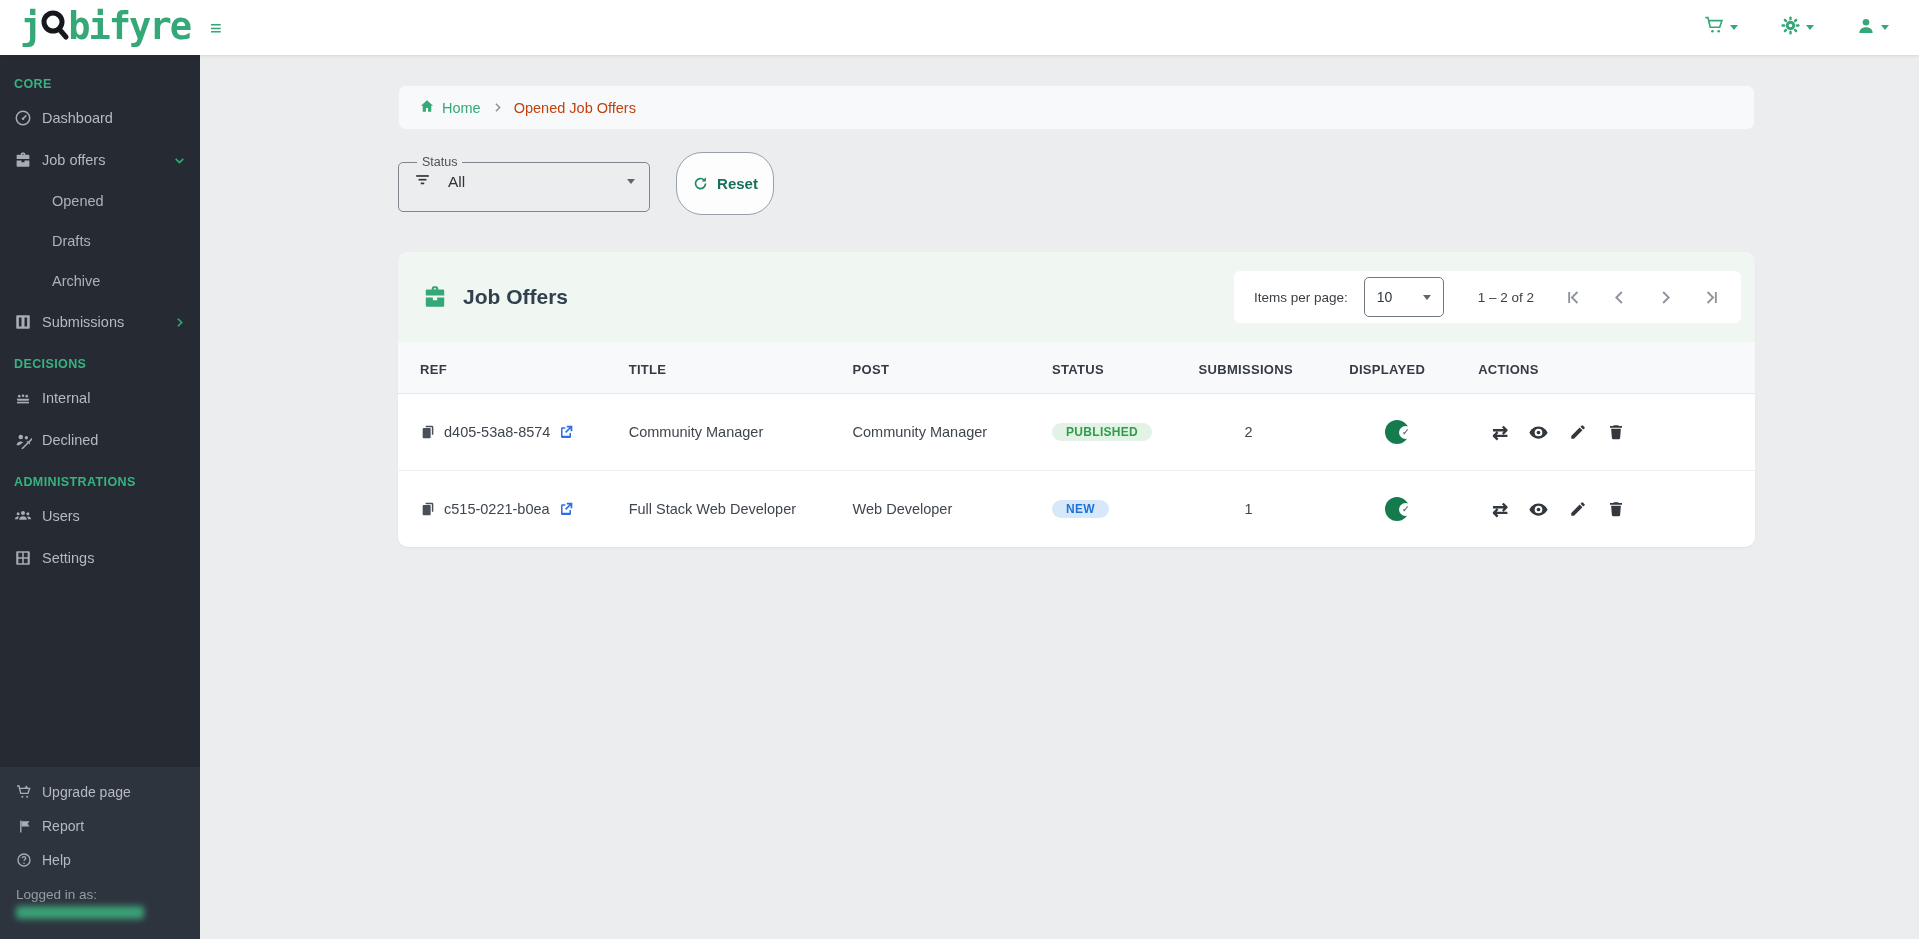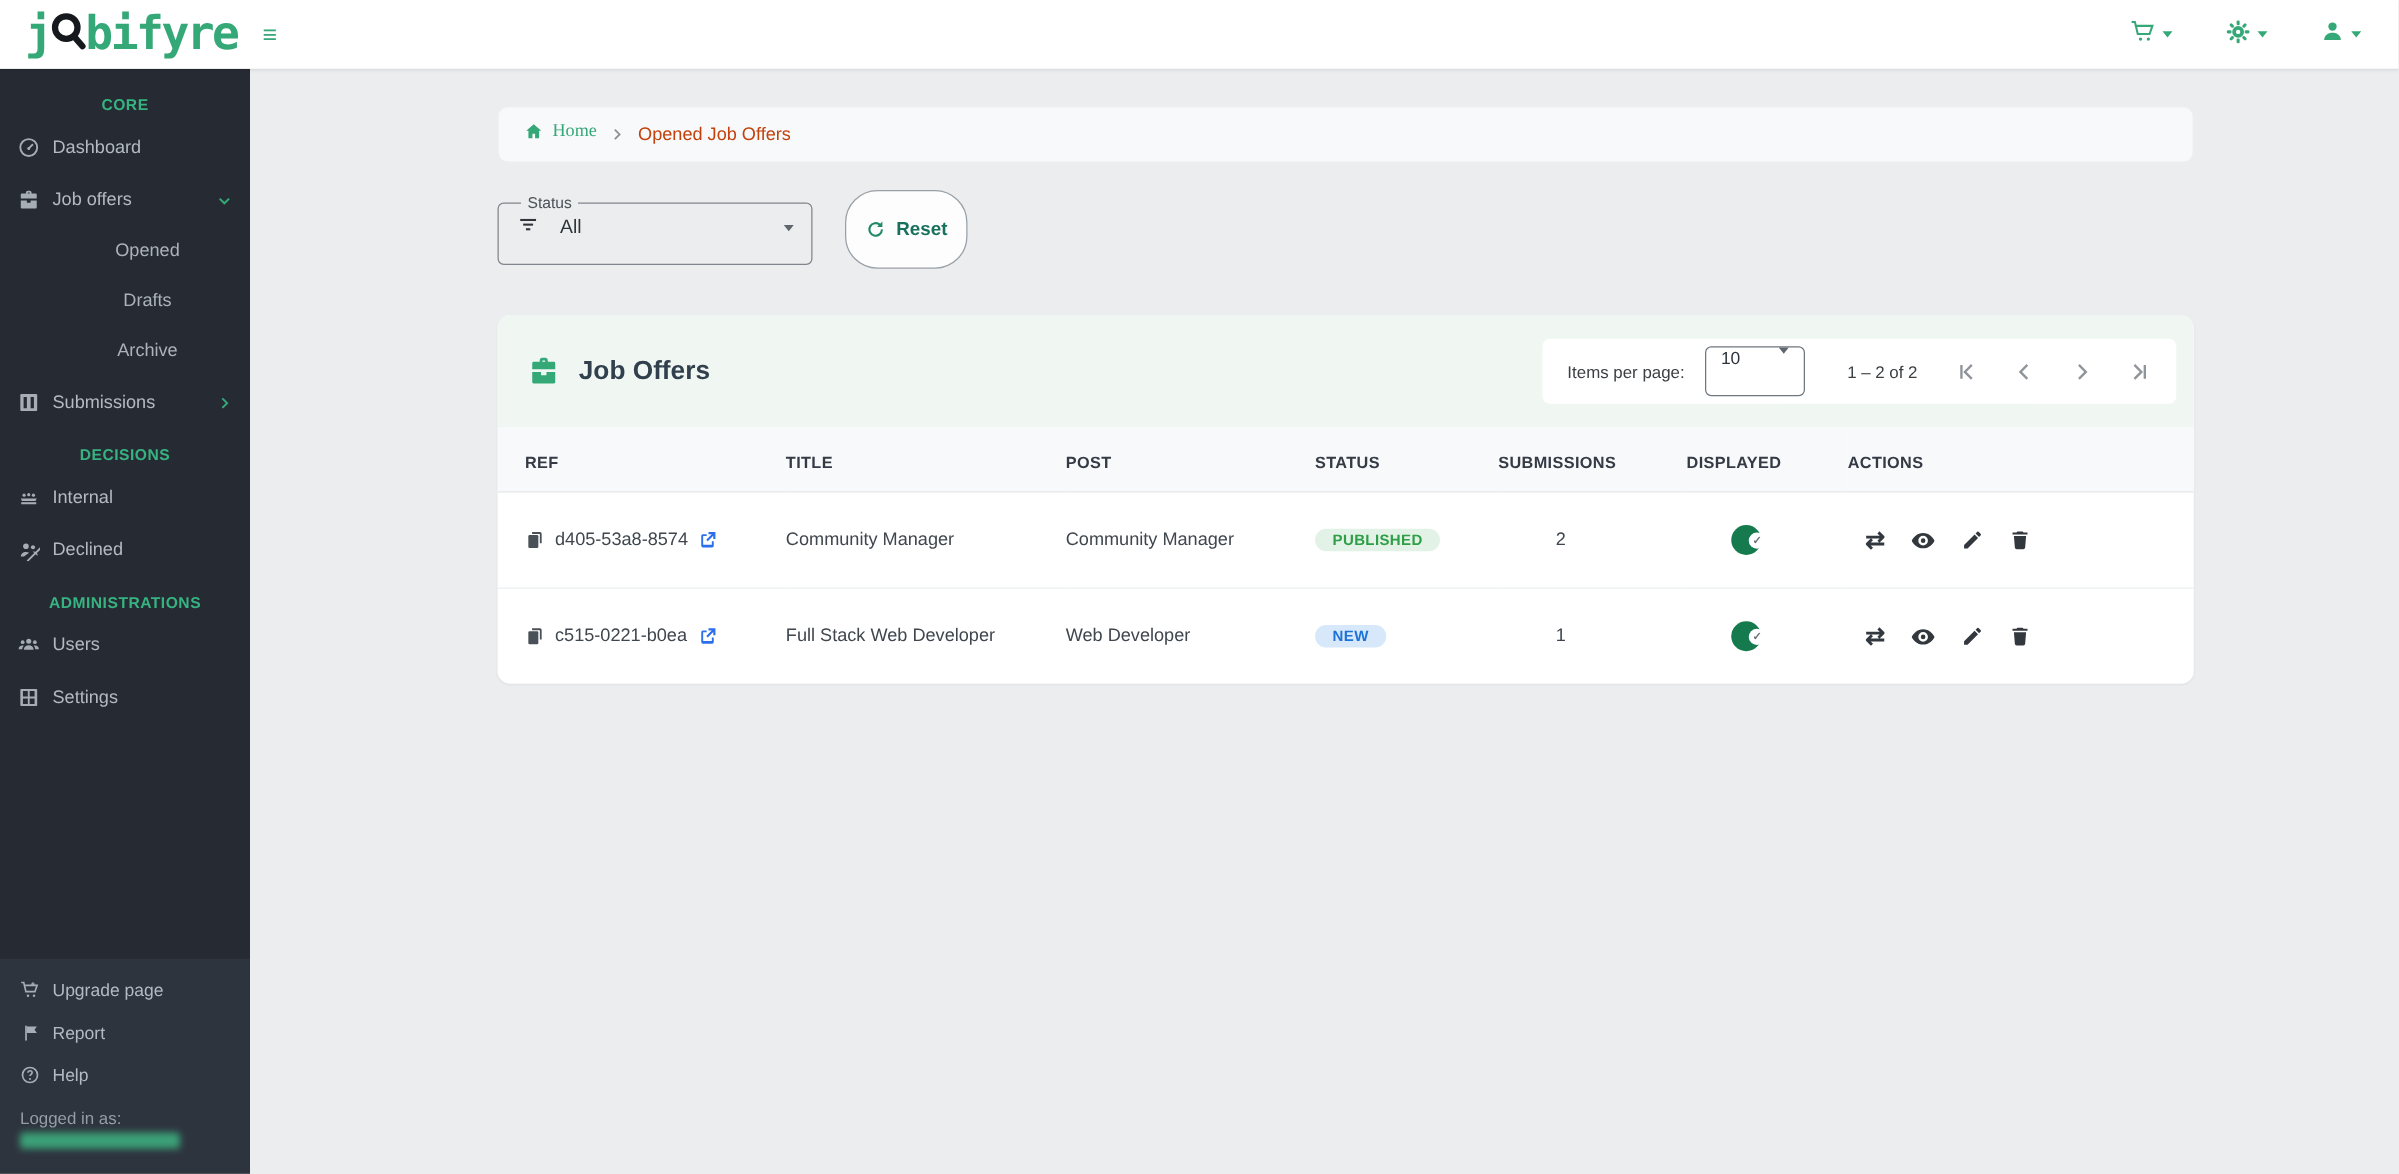--- a/index.html
+++ b/index.html
@@ -21,7 +21,7 @@
 
   
   .sidebar { width:200px; background:var(--sidebar-bg,#262b33); display:flex; flex-direction:column; color:#b7bdc4; font-size:14.5px; }
-  .nav { flex:1; padding-top:8px; overflow:hidden;text-align:center; }
+  .nav { flex:1; padding-top:8px; overflow:hidden; }
   .nav-heading { color:var(--heading-green,#36b381); font-weight:bold; font-size:12.5px; letter-spacing:.4px; padding:14px 14px 6px; }
   .nav-item { display:flex; align-items:center; gap:10px; padding:12px 14px; cursor:pointer; color:#b4bac1; }
   .nav-item .ic { width:18px; height:18px; color:#a6adb4; flex:0 0 18px; display:flex; align-items:center; justify-content:center; }

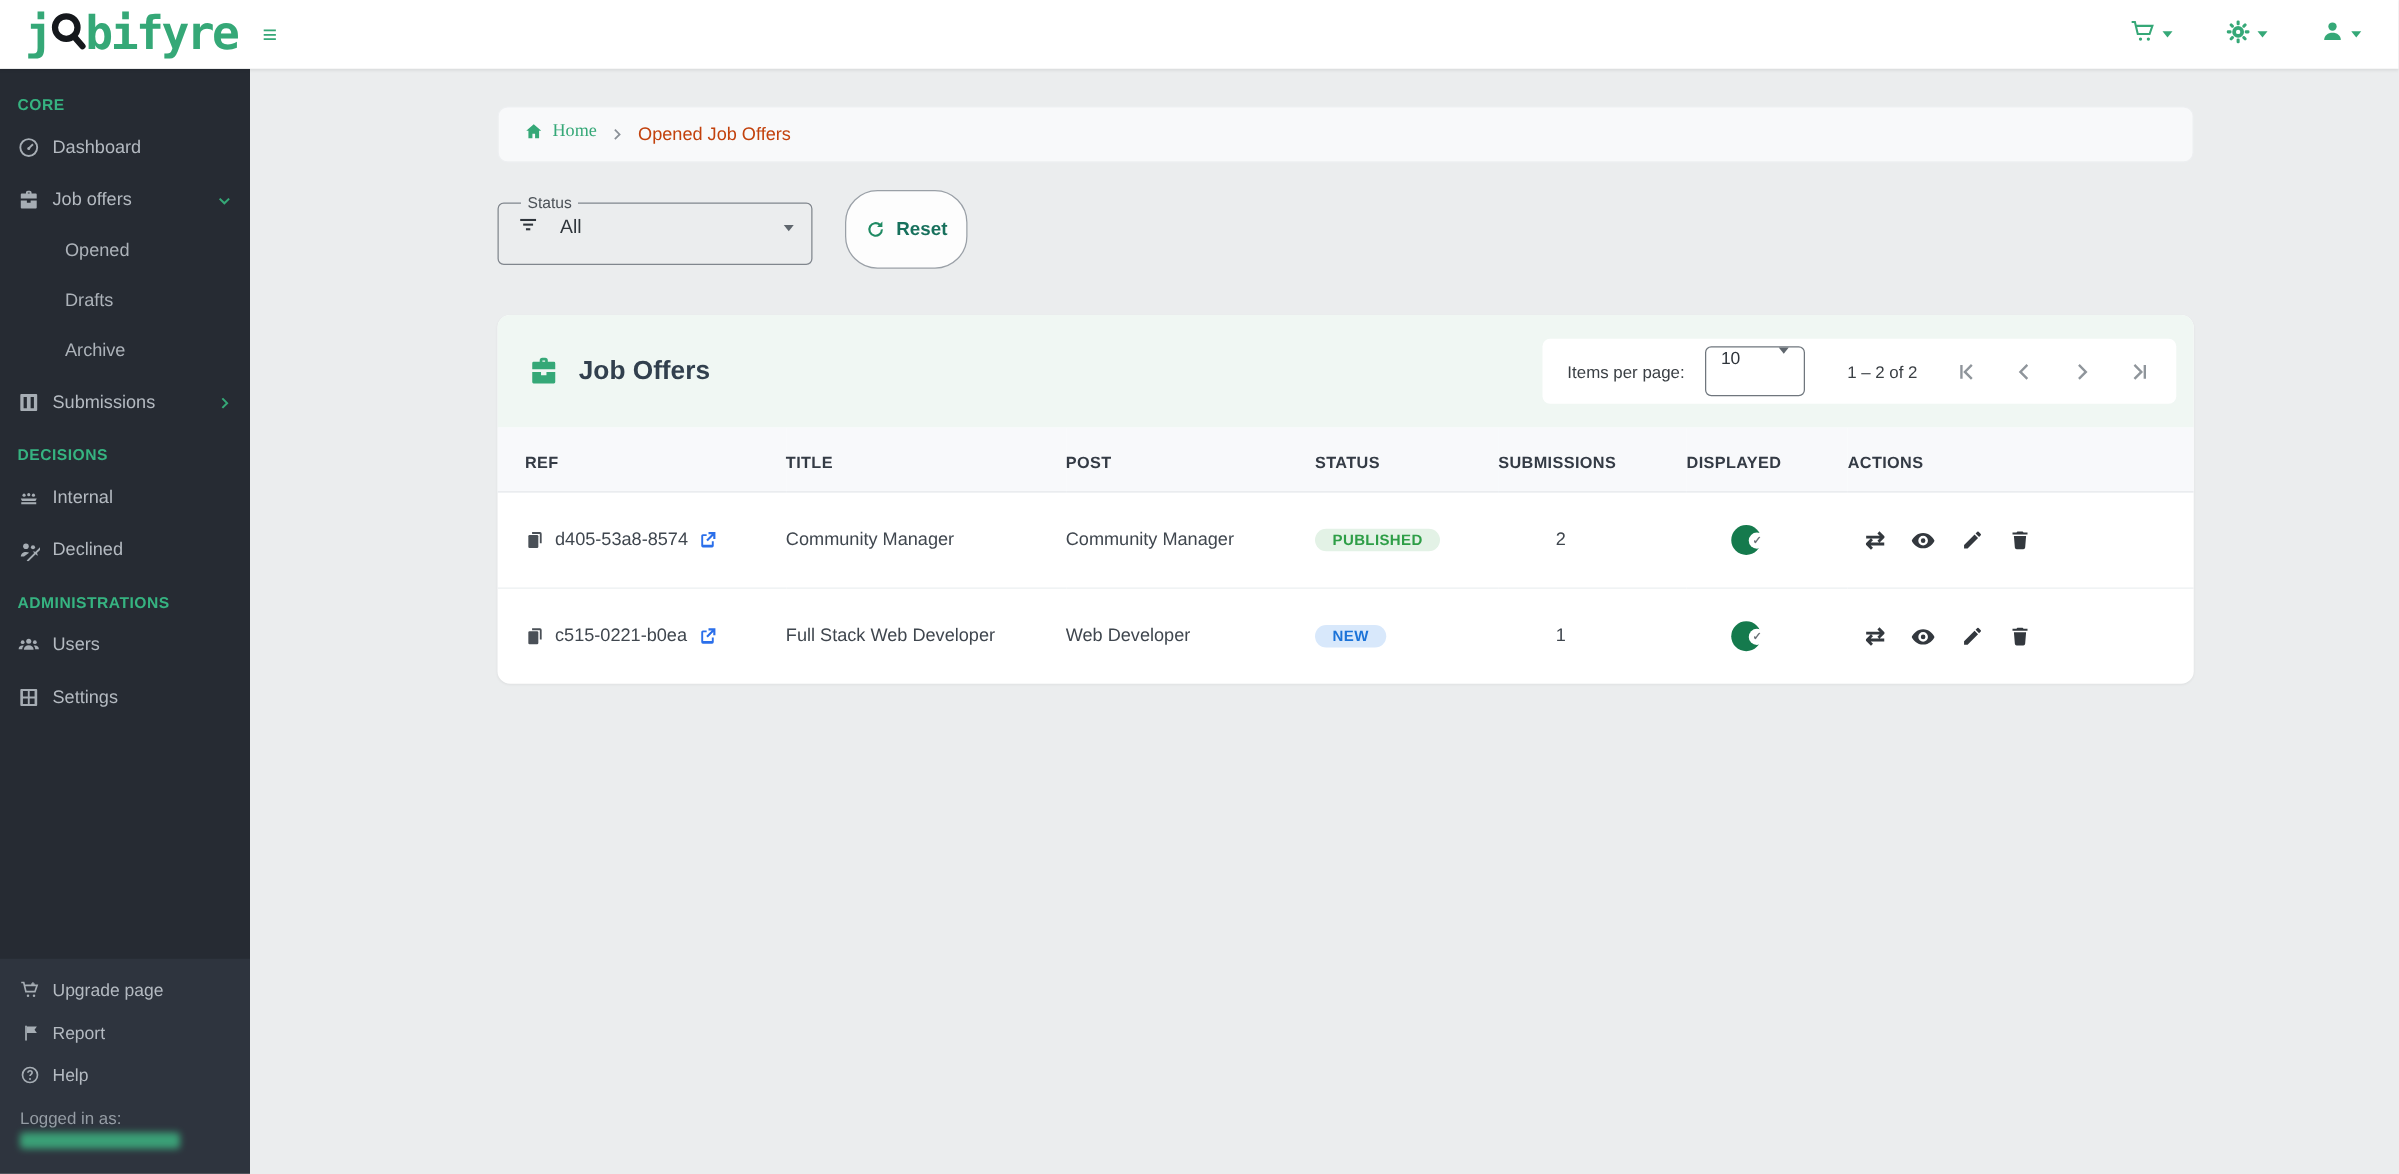--- a/index.html
+++ b/index.html
@@ -38,7 +38,7 @@
   .container { width:1357px; margin:30px 0 0 198px; }
 
   .breadcrumb { height:45px; background:#f8f9fa; border:1px solid #edeff1; border-radius:8px; display:flex; align-items:center; padding:0 20px; gap:10px; font-size:14.5px; }
-  .bc-home { display:flex; align-items:flex-start; gap:7px; color:var(--brand-green,#35a877); cursor:pointer;font-family:Liberation Serif, serif; }
+  .bc-home { display:flex; align-items:center; gap:7px; color:var(--brand-green,#35a877); cursor:pointer; }
   .bc-sep { color:#8a9097; display:flex; }
   .bc-current { color:#c2410c; }
 

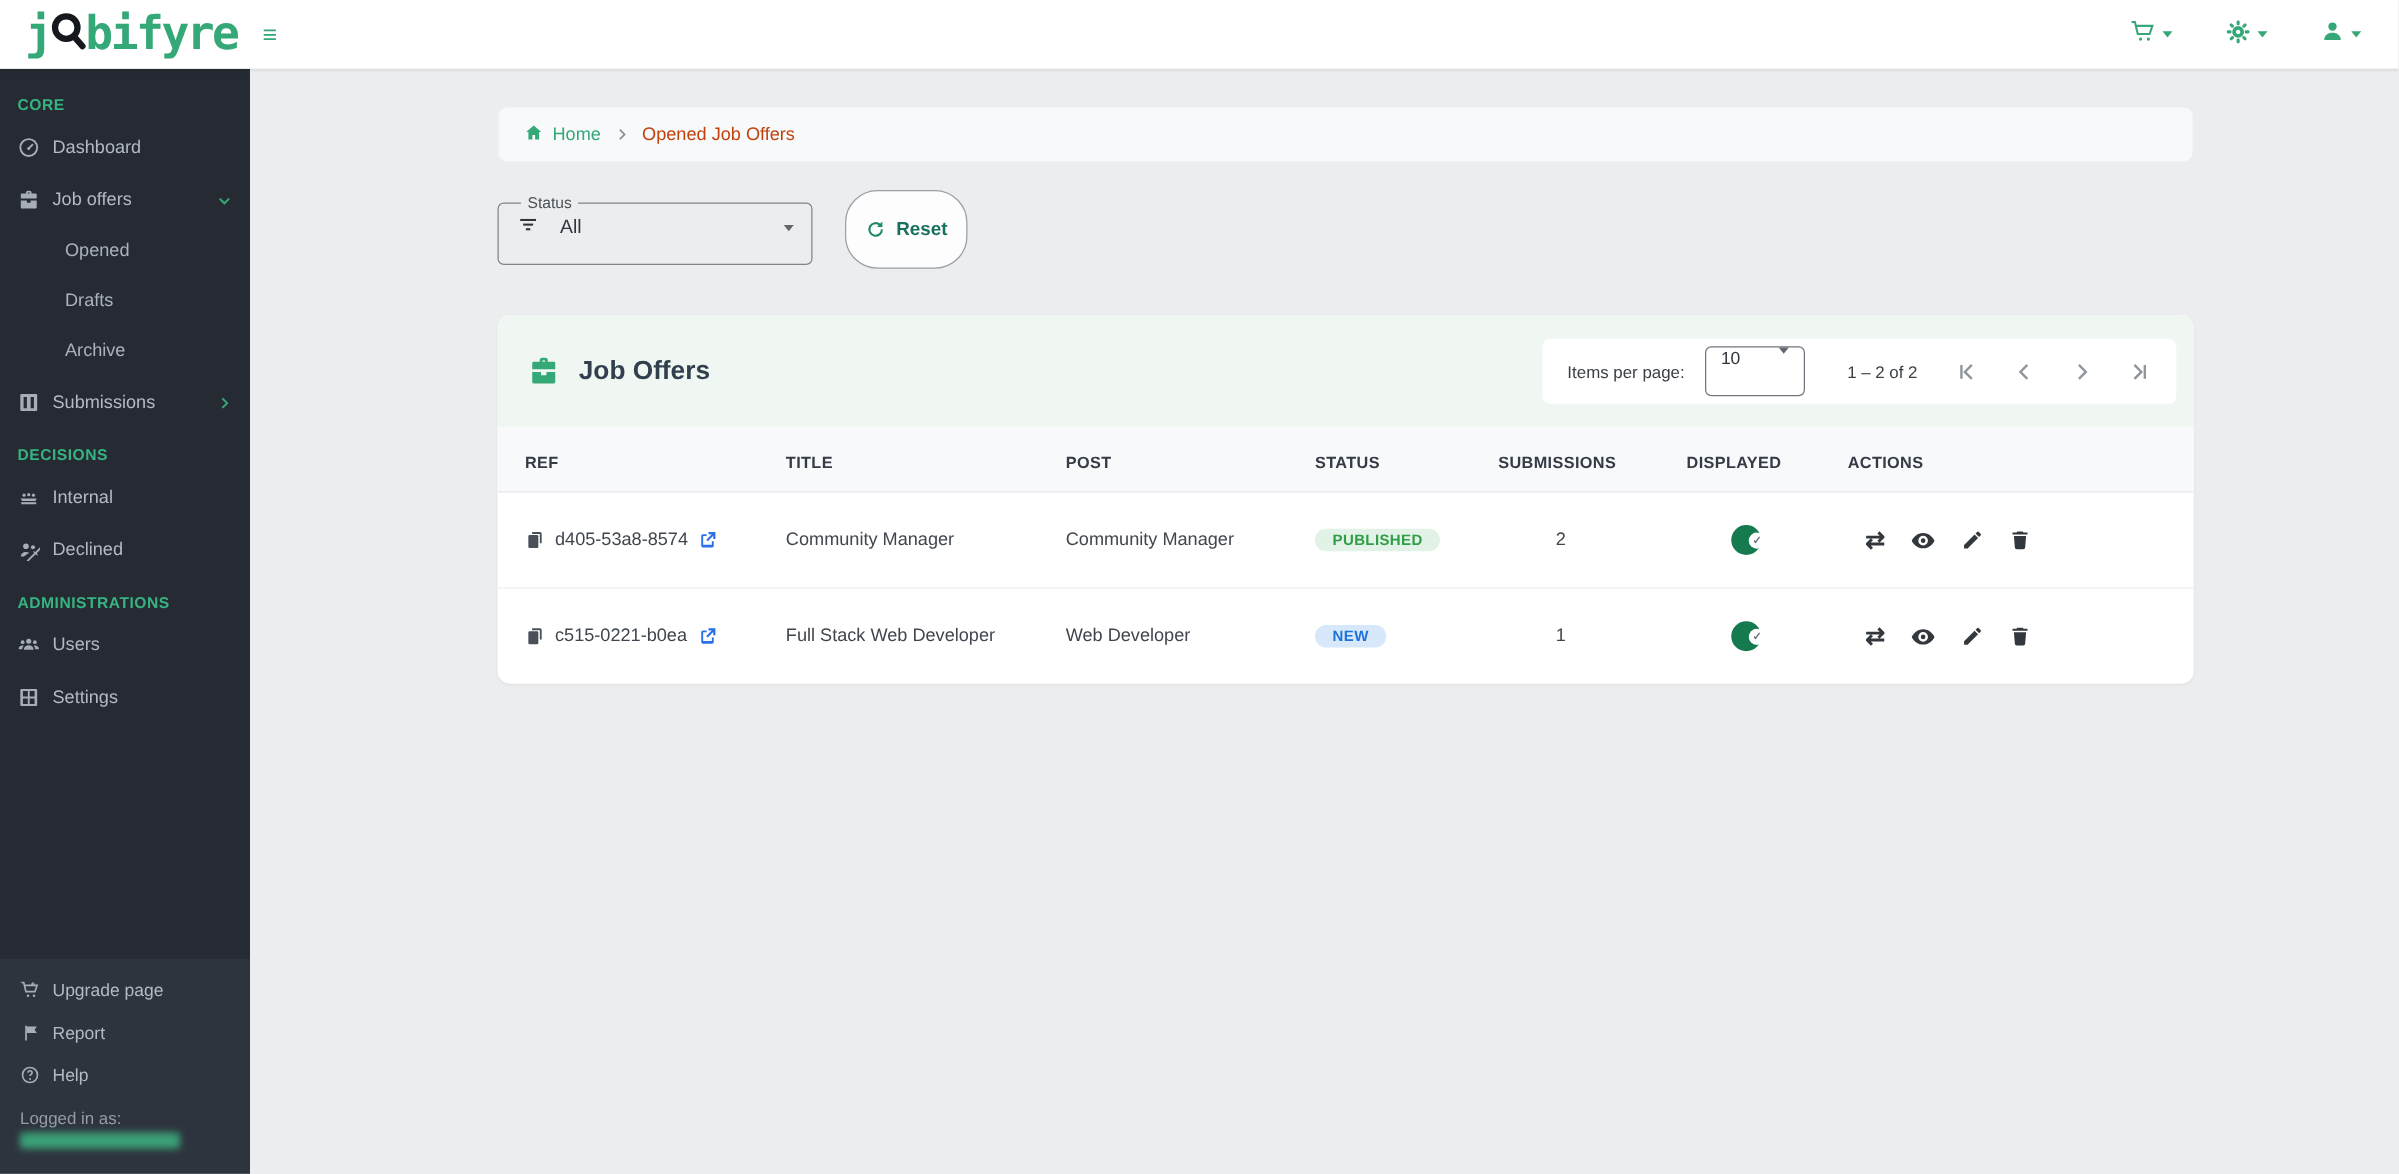--- a/index.html
+++ b/index.html
@@ -62,7 +62,7 @@
   .card-title .bic { color:var(--brand-green,#35a877); display:flex; }
   .paginator { margin-left:auto; background:#fff; border-radius:6px; height:52px; display:flex; align-items:center; padding:11px 20px; gap:16px; }
   .ipp-label { font-size:13.5px; color:#3a3f44; }
-  .ipp-select { width:80px; height:40px; border:1px solid #6f767d; border-radius:5px; display:flex; align-items:flex-start; padding:0 12px; font-size:14px; color:#2f353b; cursor:pointer; }
+  .ipp-select { width:80px; height:40px; border:1px solid #6f767d; border-radius:5px; display:flex; align-items:center; padding:0 12px; font-size:14px; color:#2f353b; cursor:pointer; }
   .ipp-select .caret { margin-left:auto; }
   .range { font-size:13.5px; color:#3a3f44; margin:0 14px 0 18px; }
   .pnav { display:flex; align-items:center; gap:27px; }

